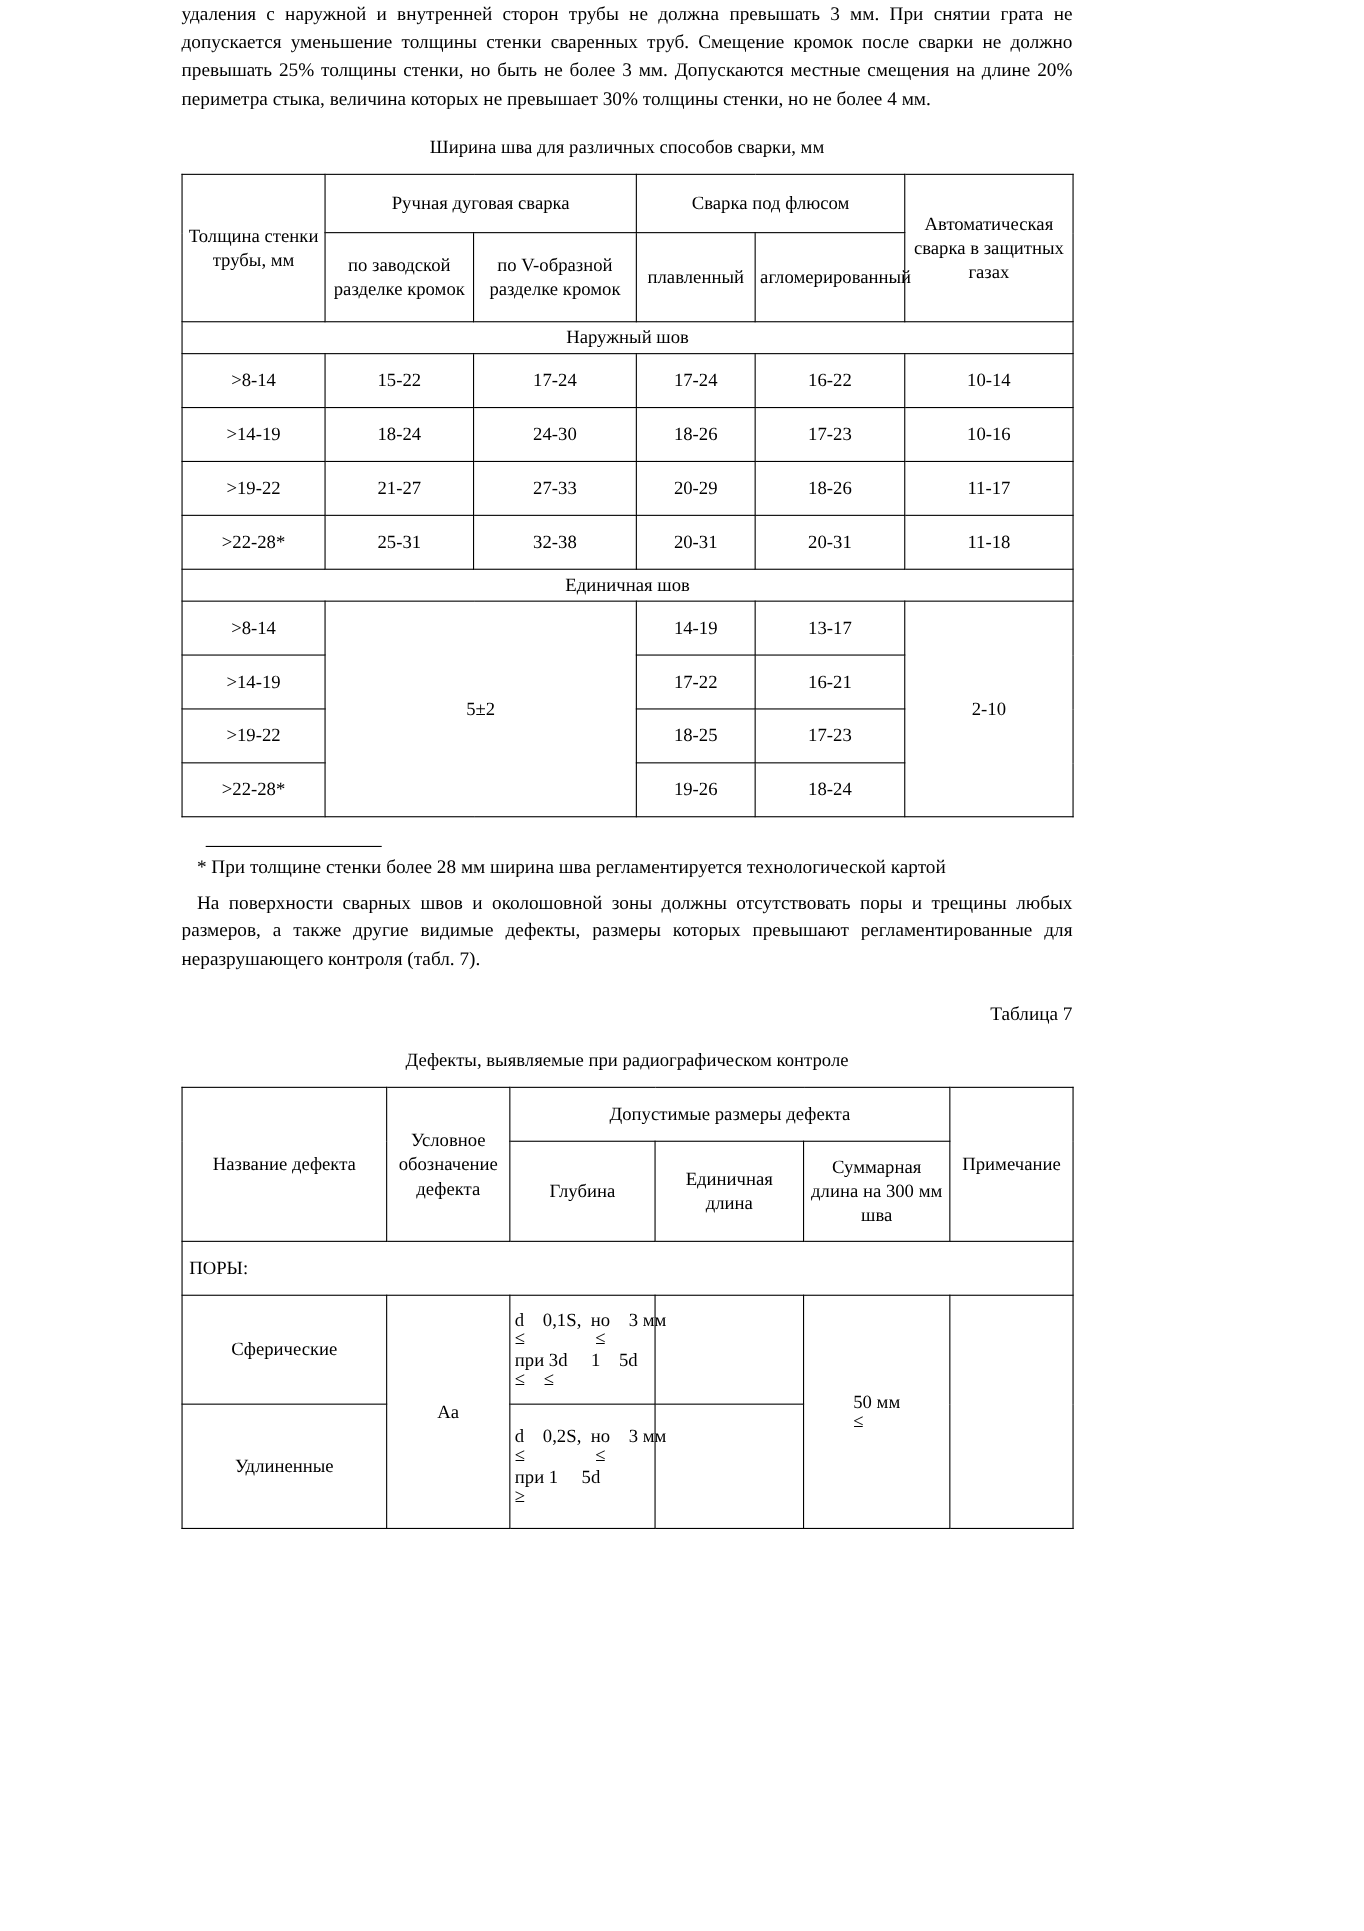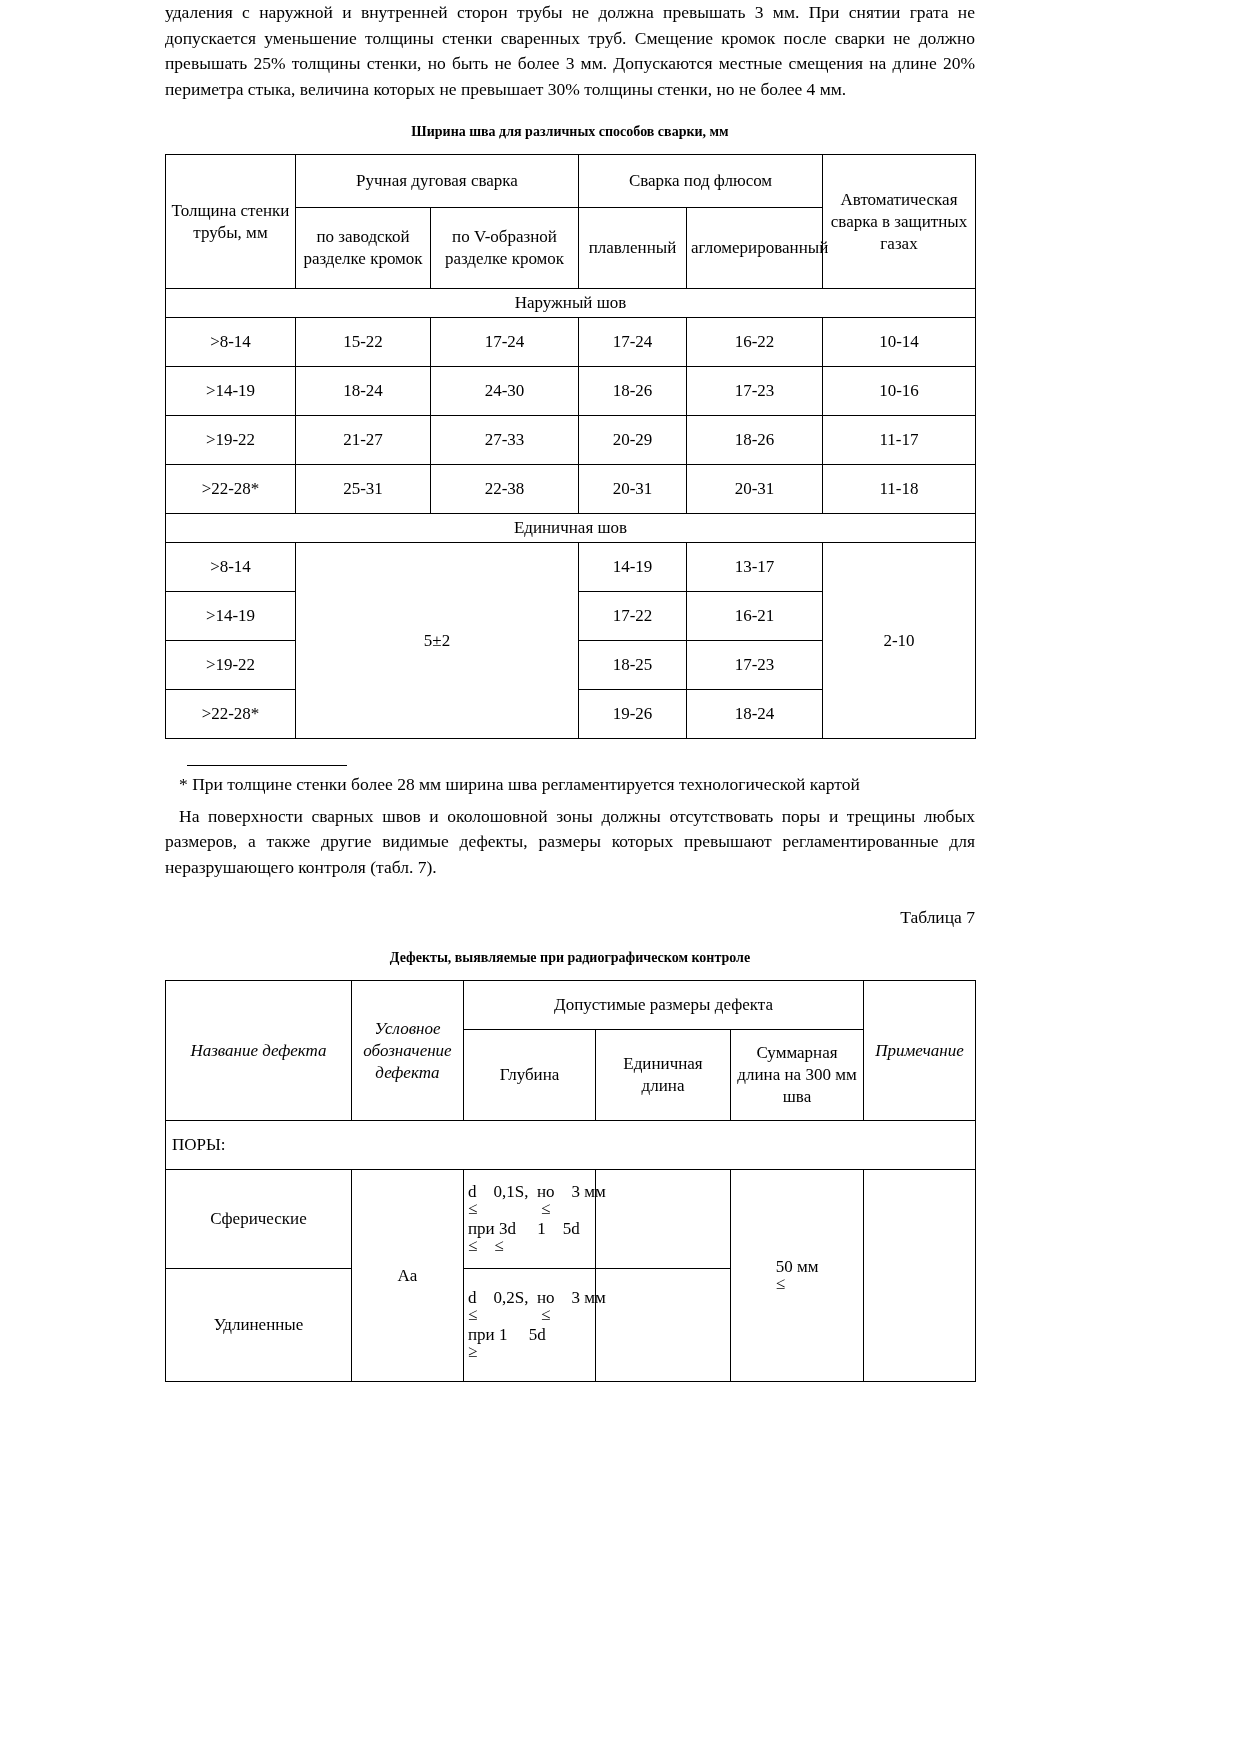--- a/index.html
+++ b/index.html
@@ -40,8 +40,8 @@
   }
 
   .tabletitle {
-    font-size: 14px;
-    font-weight: bold;
+    font-size: 17px;
+    font-weight: normal;
     text-align: center;
     margin-top: 22px;
     margin-bottom: 0;

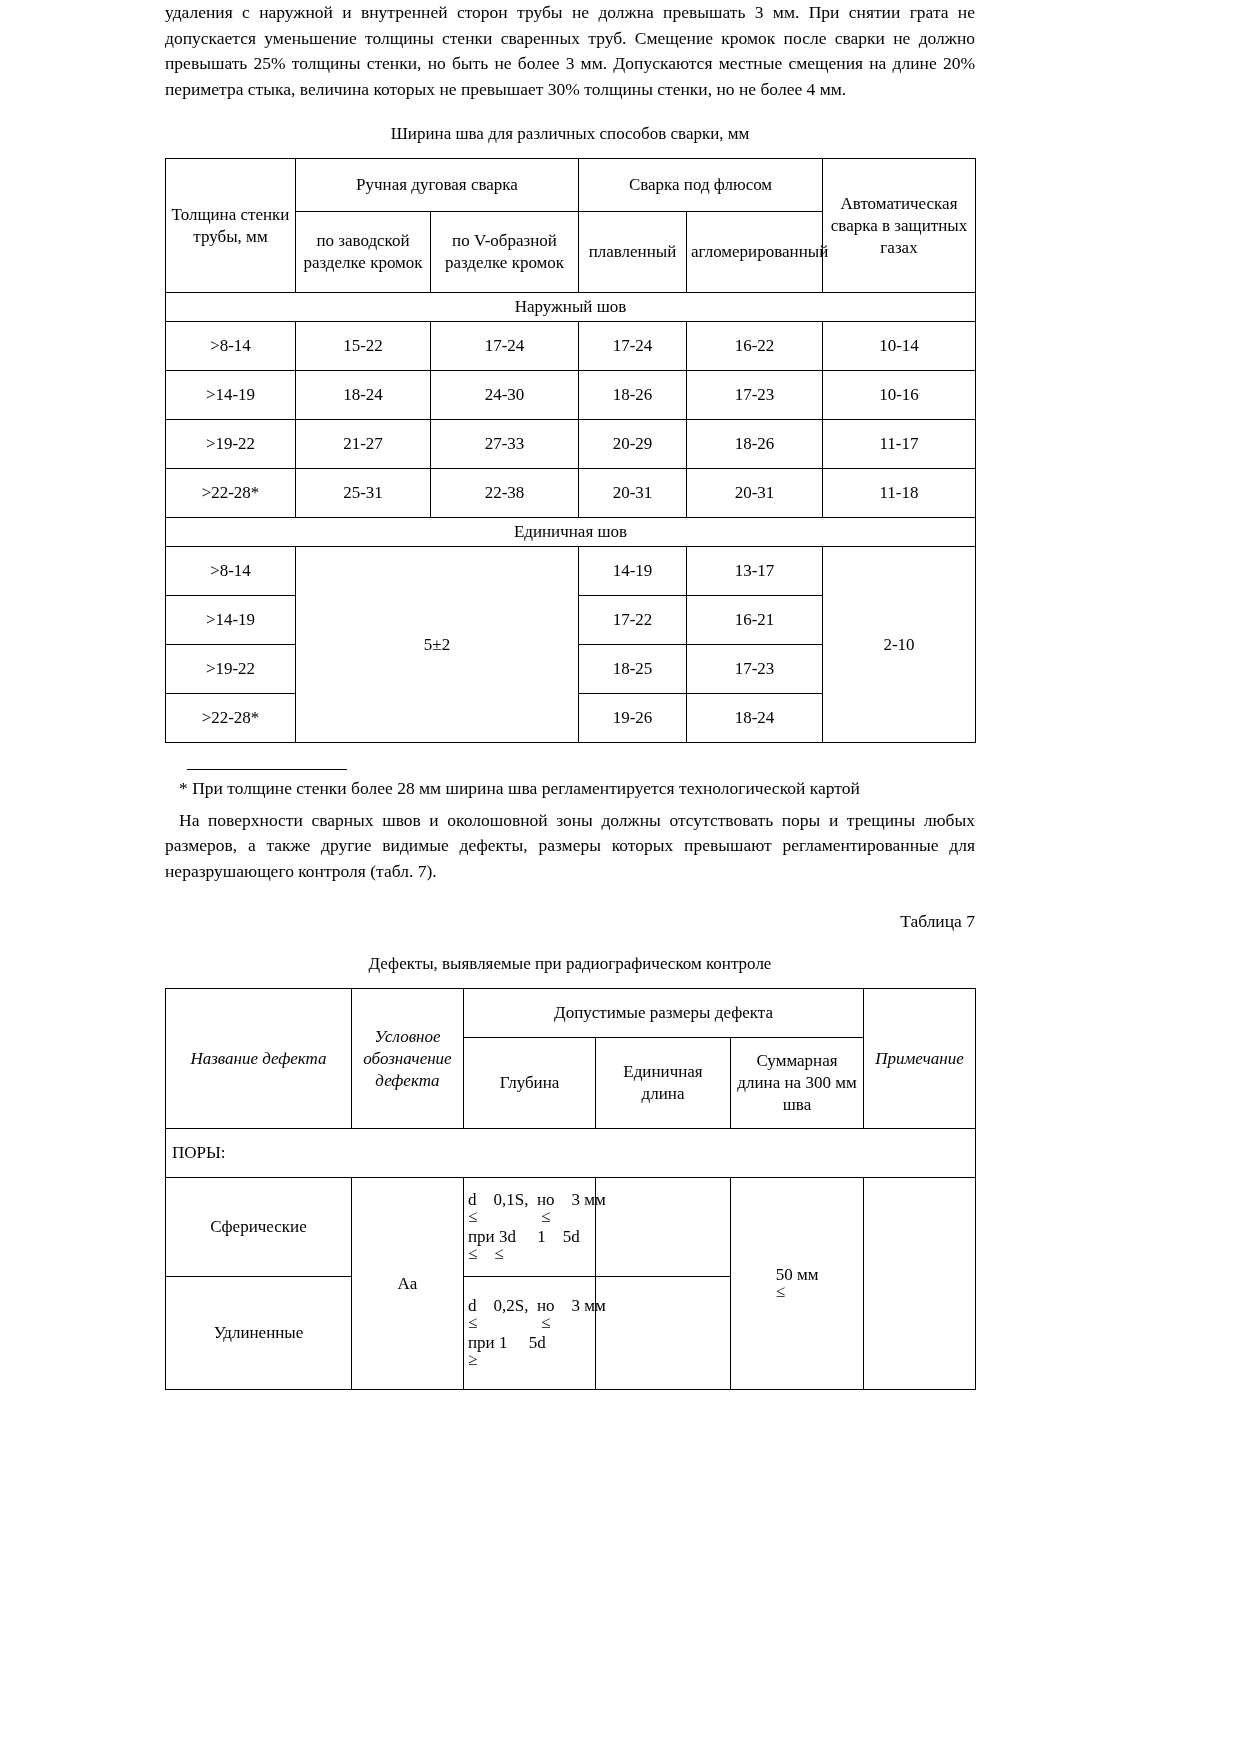--- a/index.html
+++ b/index.html
@@ -178,7 +178,7 @@
       <tr class="datarow">
         <td>&gt;22-28*</td>
         <td>25-31</td>
-        <td>22-38</td>
+        <td>32-38</td>
         <td>20-31</td>
         <td>20-31</td>
         <td>11-18</td>

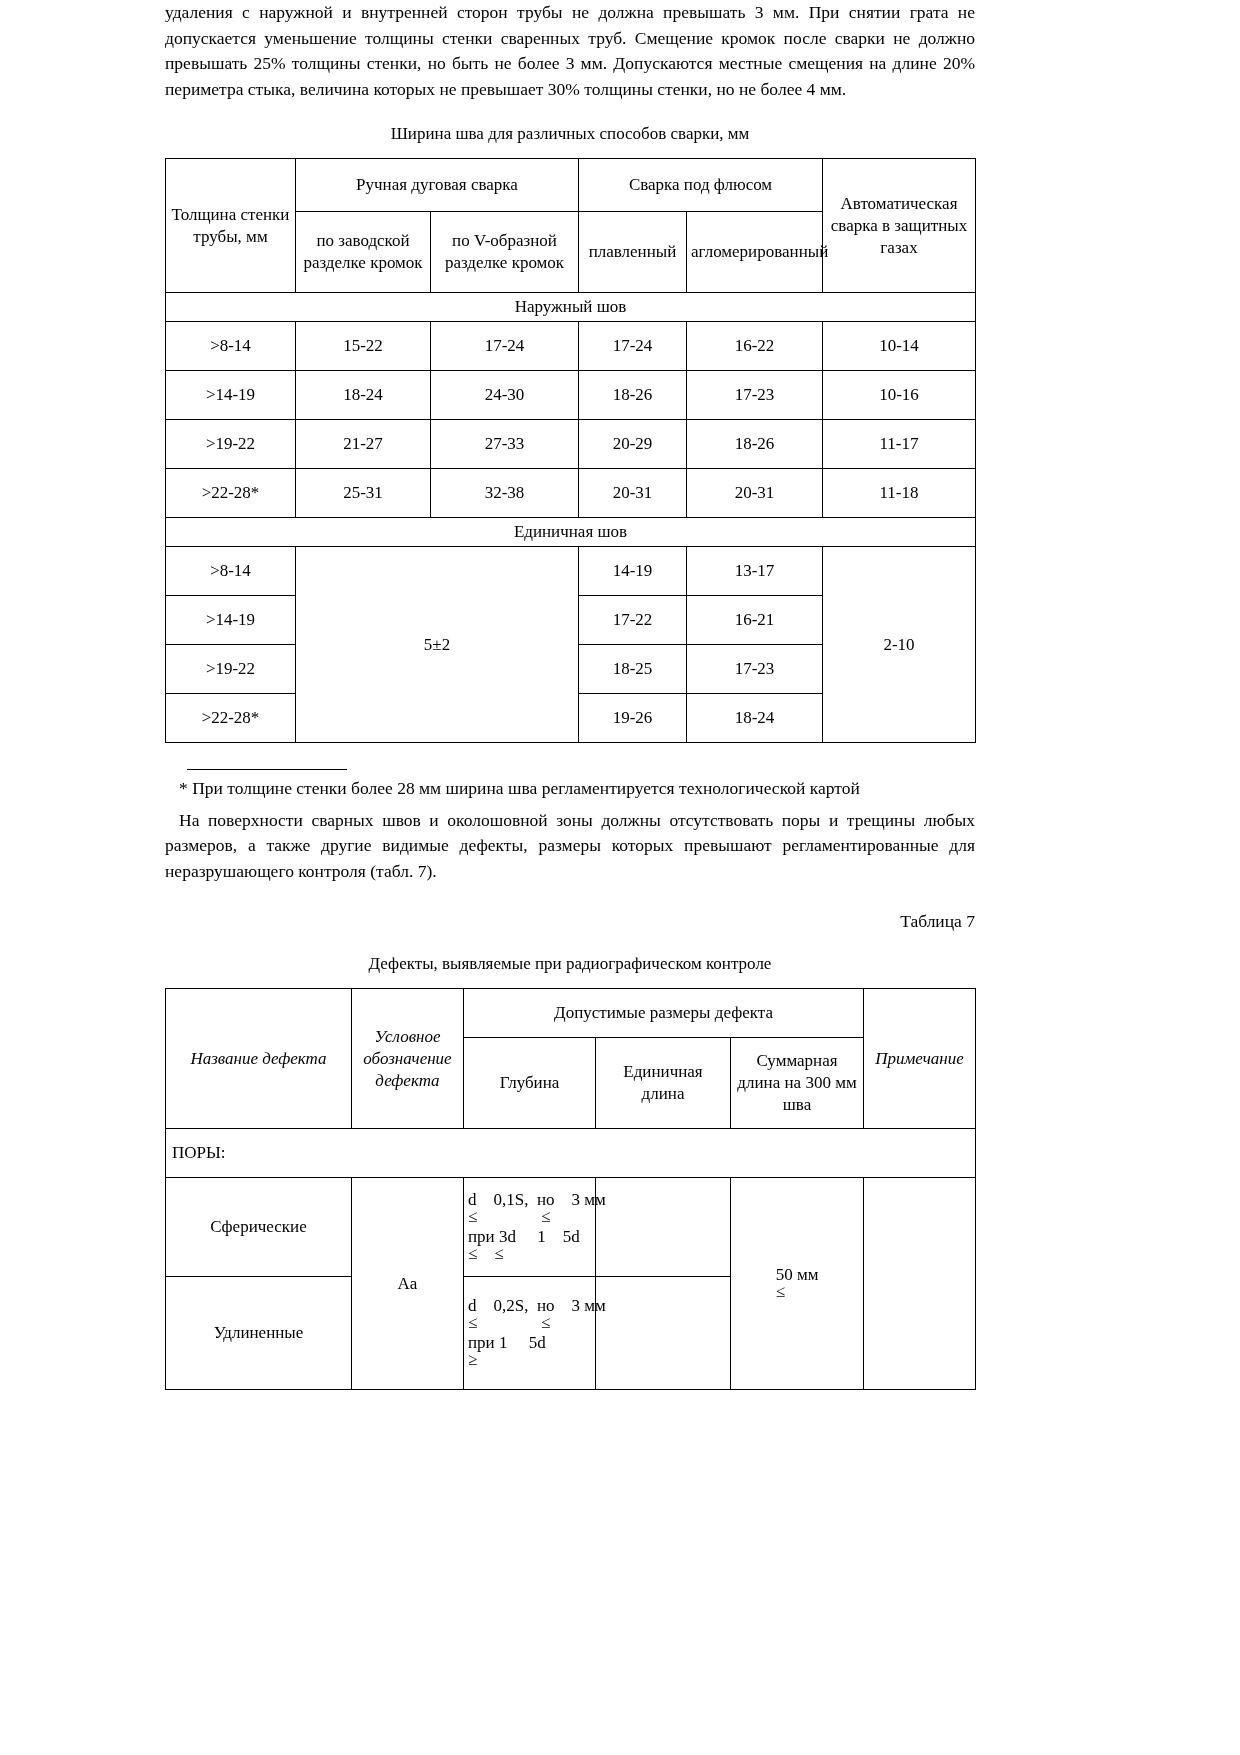--- a/index.html
+++ b/index.html
@@ -89,7 +89,7 @@
     line-height: 21px;
     font-size: 17px;
   }
-  .t7 .h-main { height: 126px; font-style: italic; }
+  .t7 .h-main { height: 126px; }
   .t7 .rowlabel { text-align: left; padding-left: 6px; }
 
   .formula {

